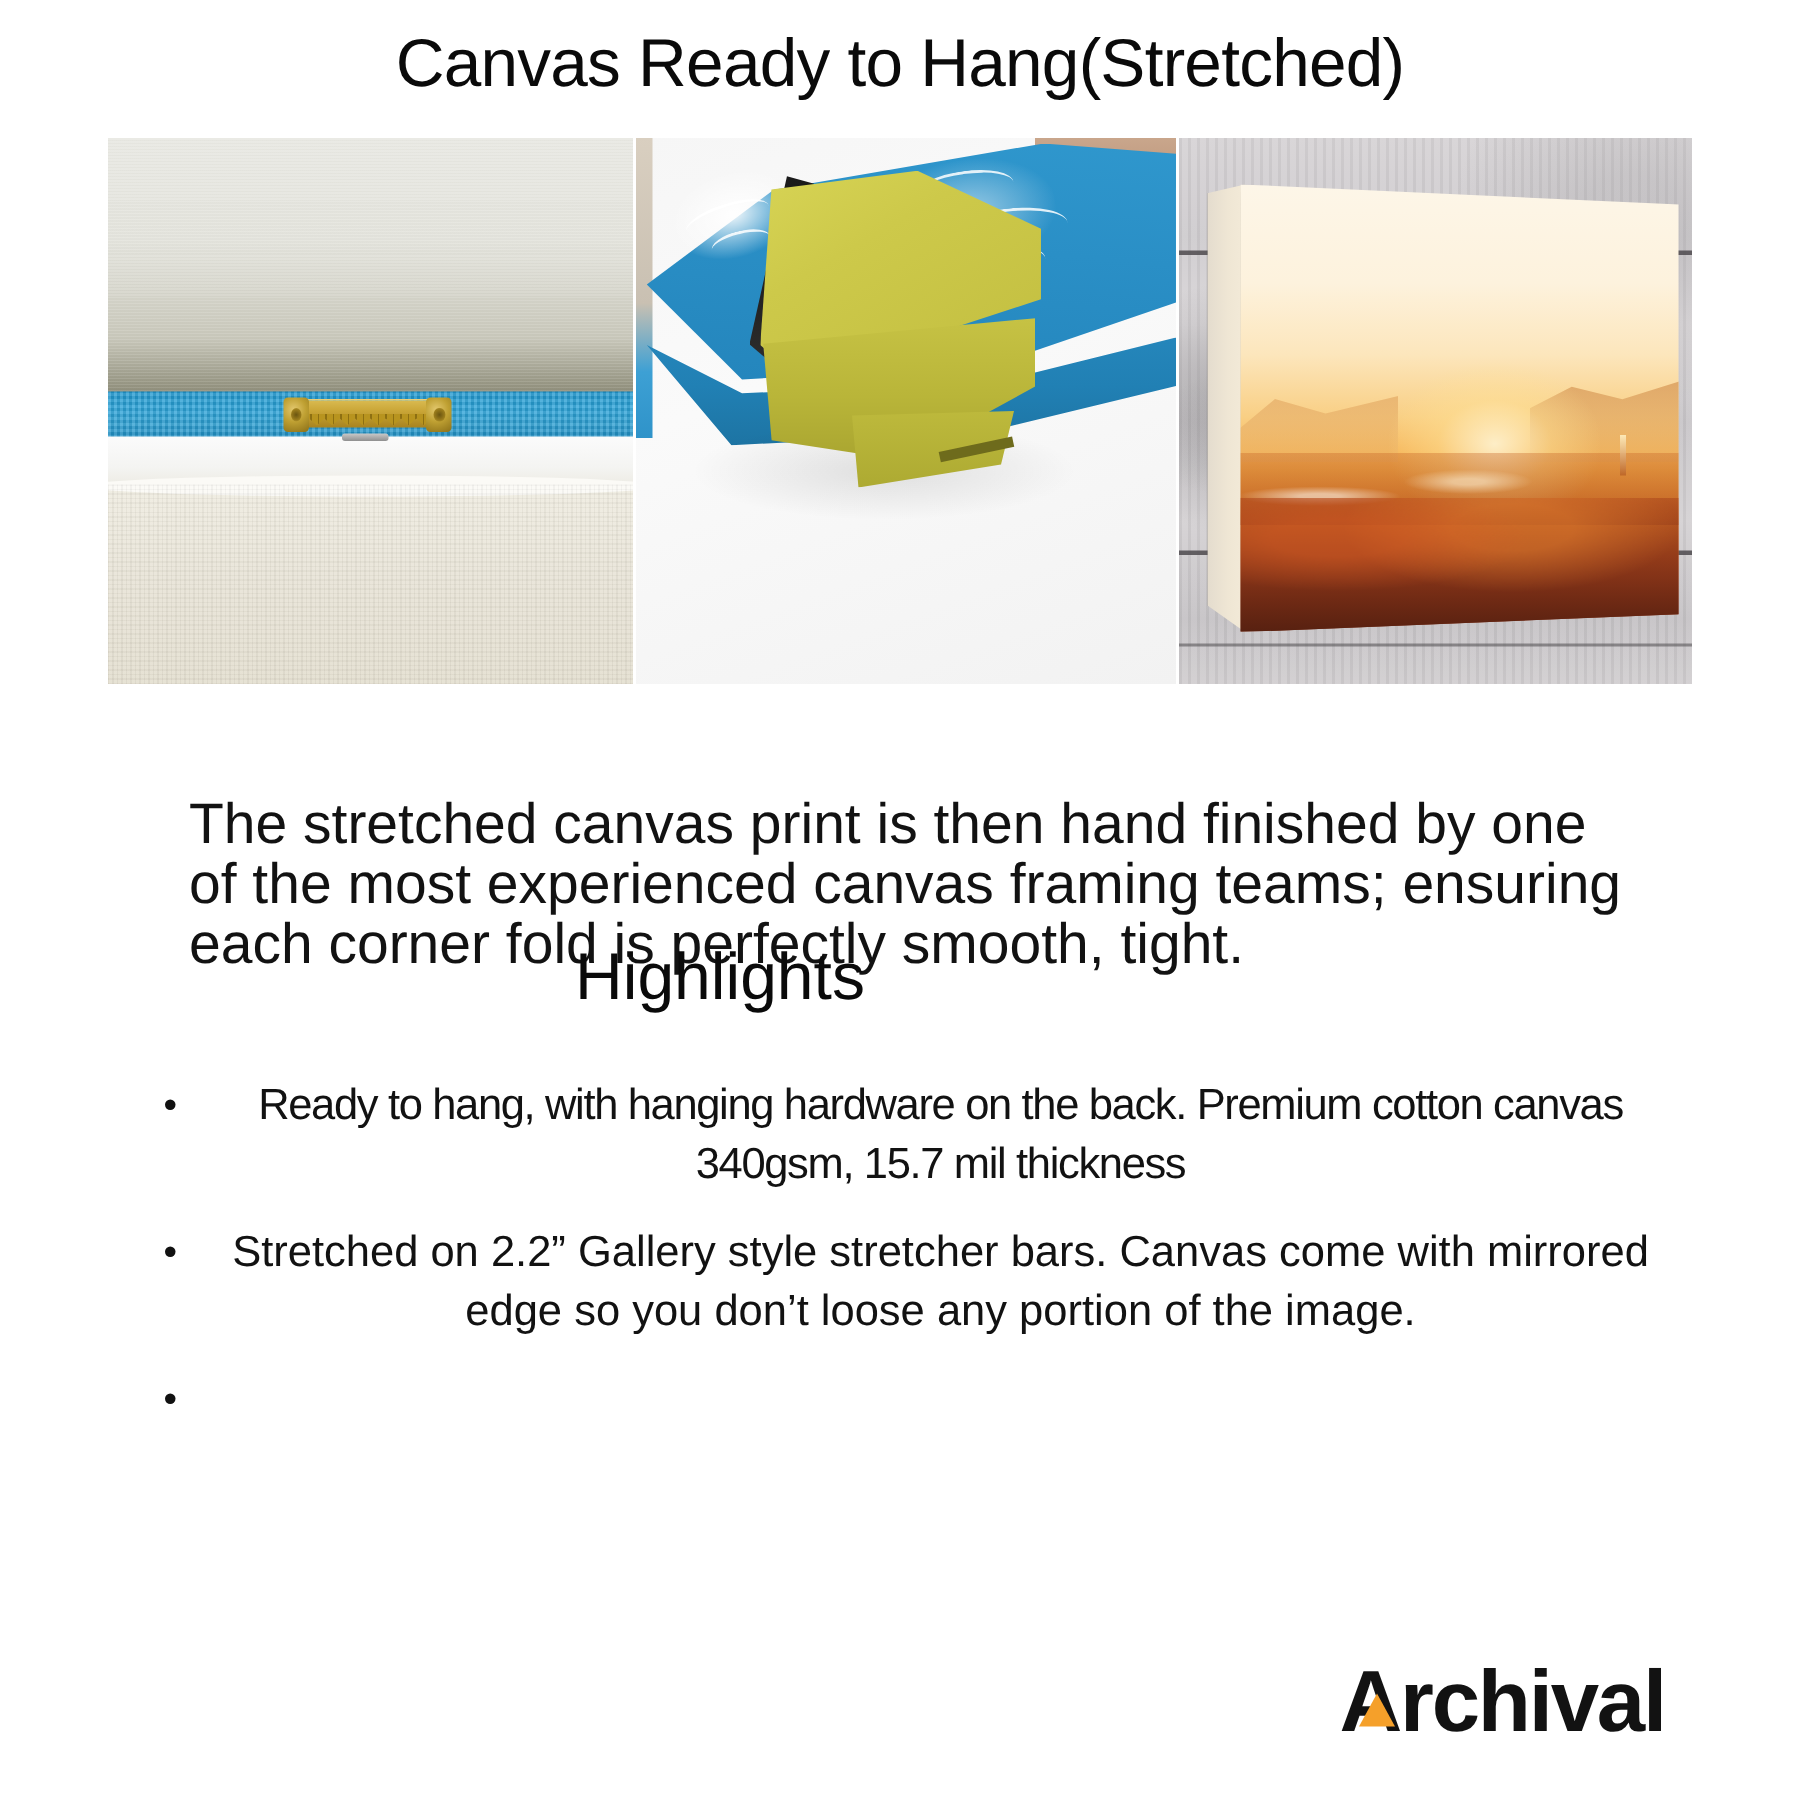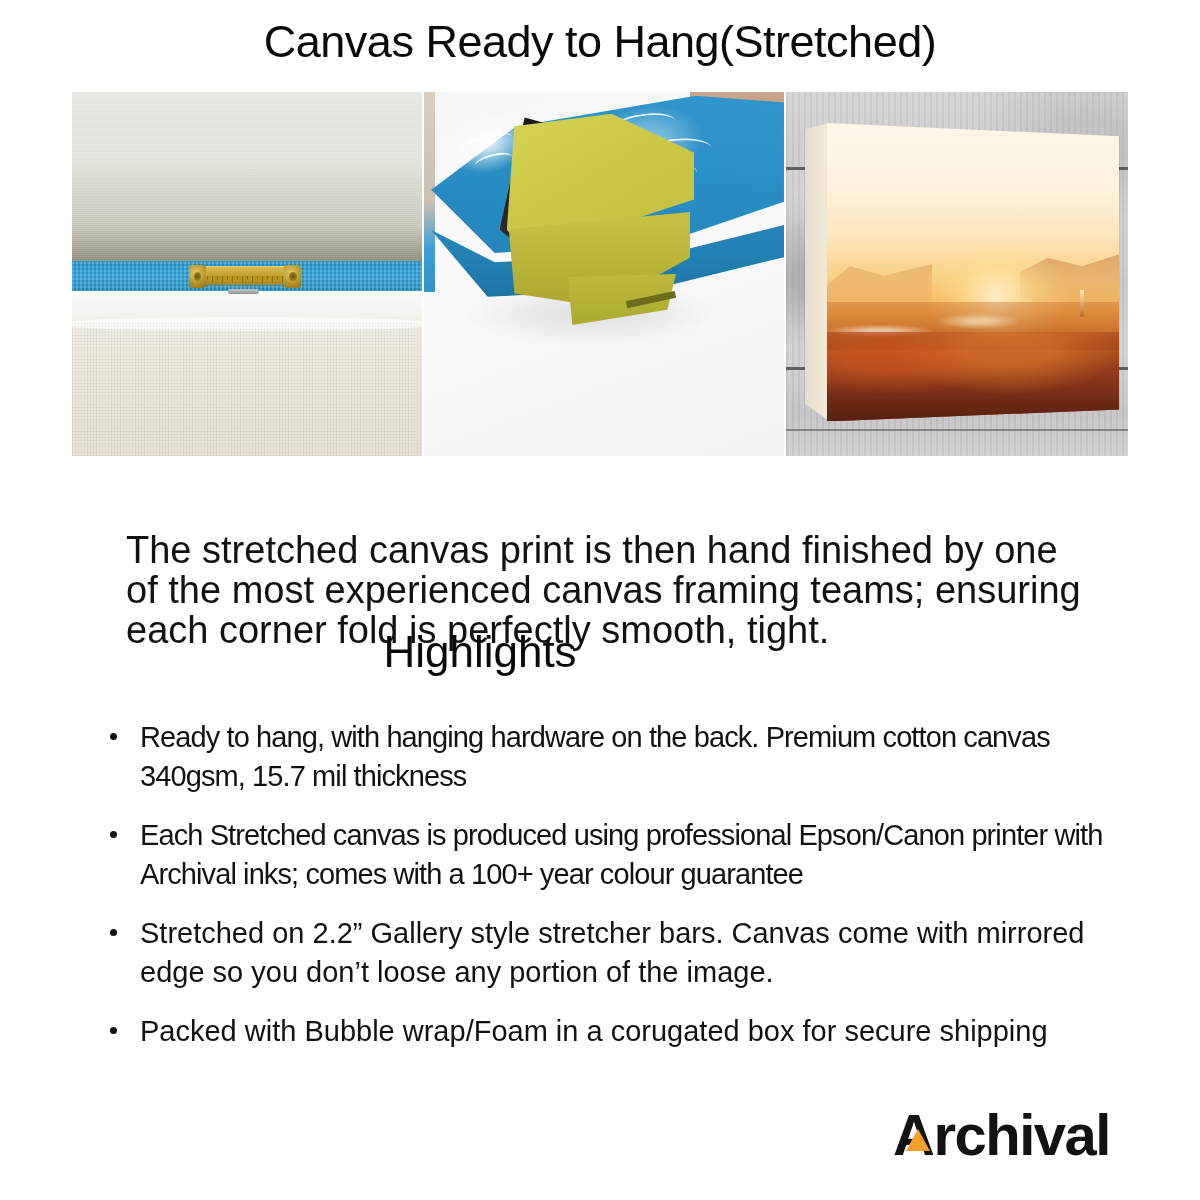--- a/index.html
+++ b/index.html
@@ -295,6 +295,7 @@
     list-style: none;
     margin: 0;
     padding: 0;
+    text-align: center;
   }
   .bullet-item {
     position: relative;

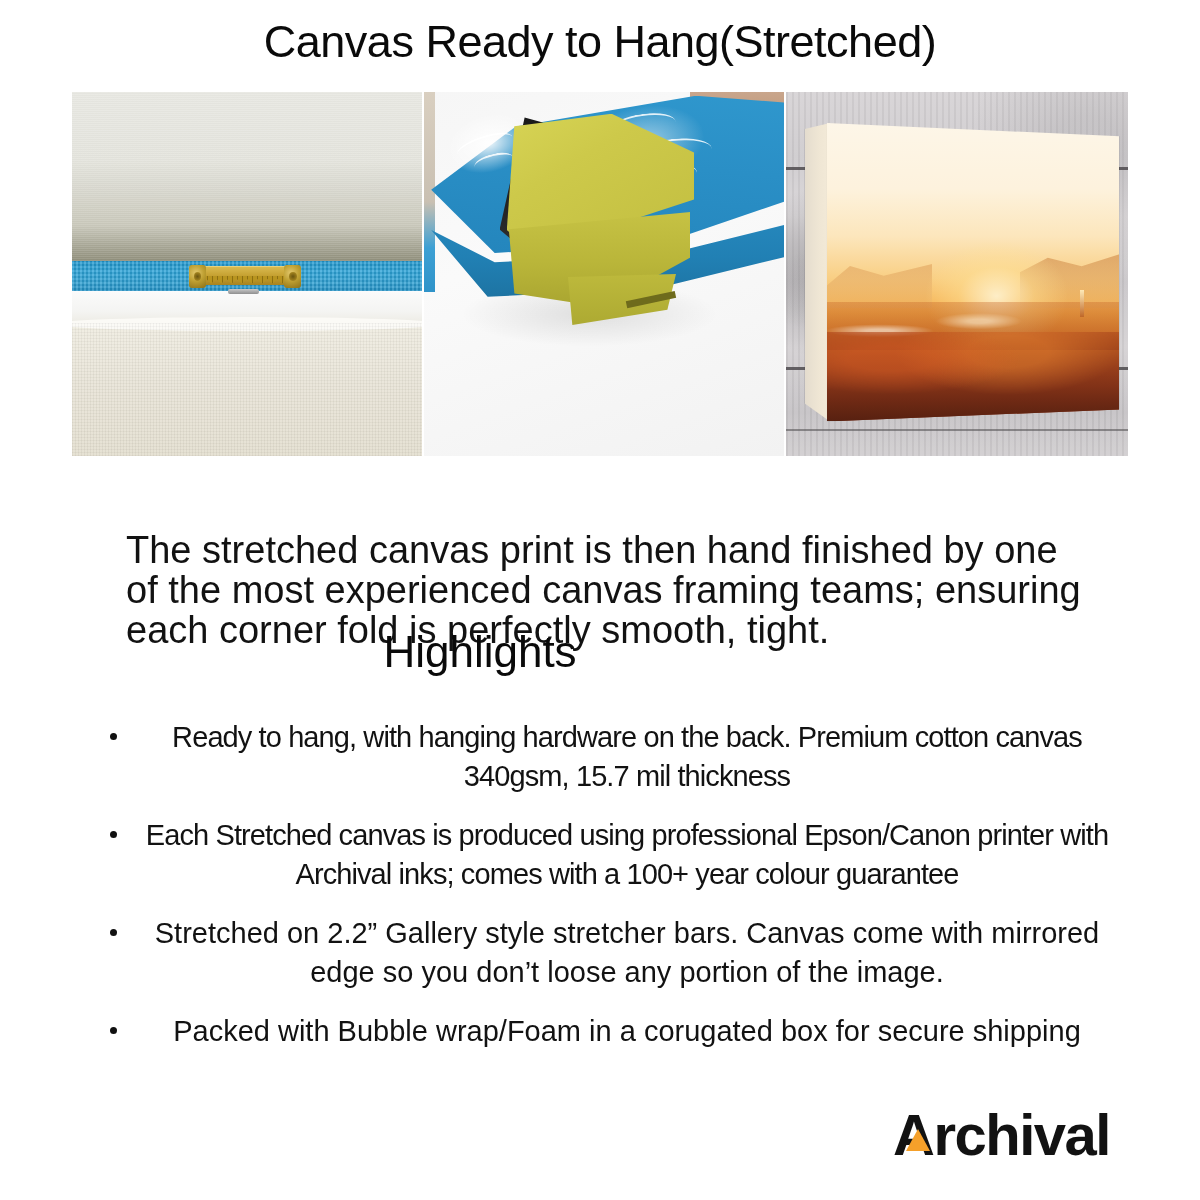--- a/index.html
+++ b/index.html
@@ -415,10 +415,6 @@
     <span class="dot"></span>
     <span>Ready to hang,  with hanging hardware on the back.  Premium cotton canvas 340gsm, 15.7 mil thickness</span>
   </li>
-  <li class="bullet-item bullet-narrow">
-    <span class="dot"></span>
-    <span>Each Stretched canvas is produced using professional Epson/Canon printer with Archival inks; comes with a 100+ year colour guarantee</span>
-  </li>
   <li class="bullet-item">
     <span class="dot"></span>
     <span>Stretched on 2.2” Gallery style stretcher bars. Canvas come with mirrored edge so you don’t loose any portion of the image.</span>

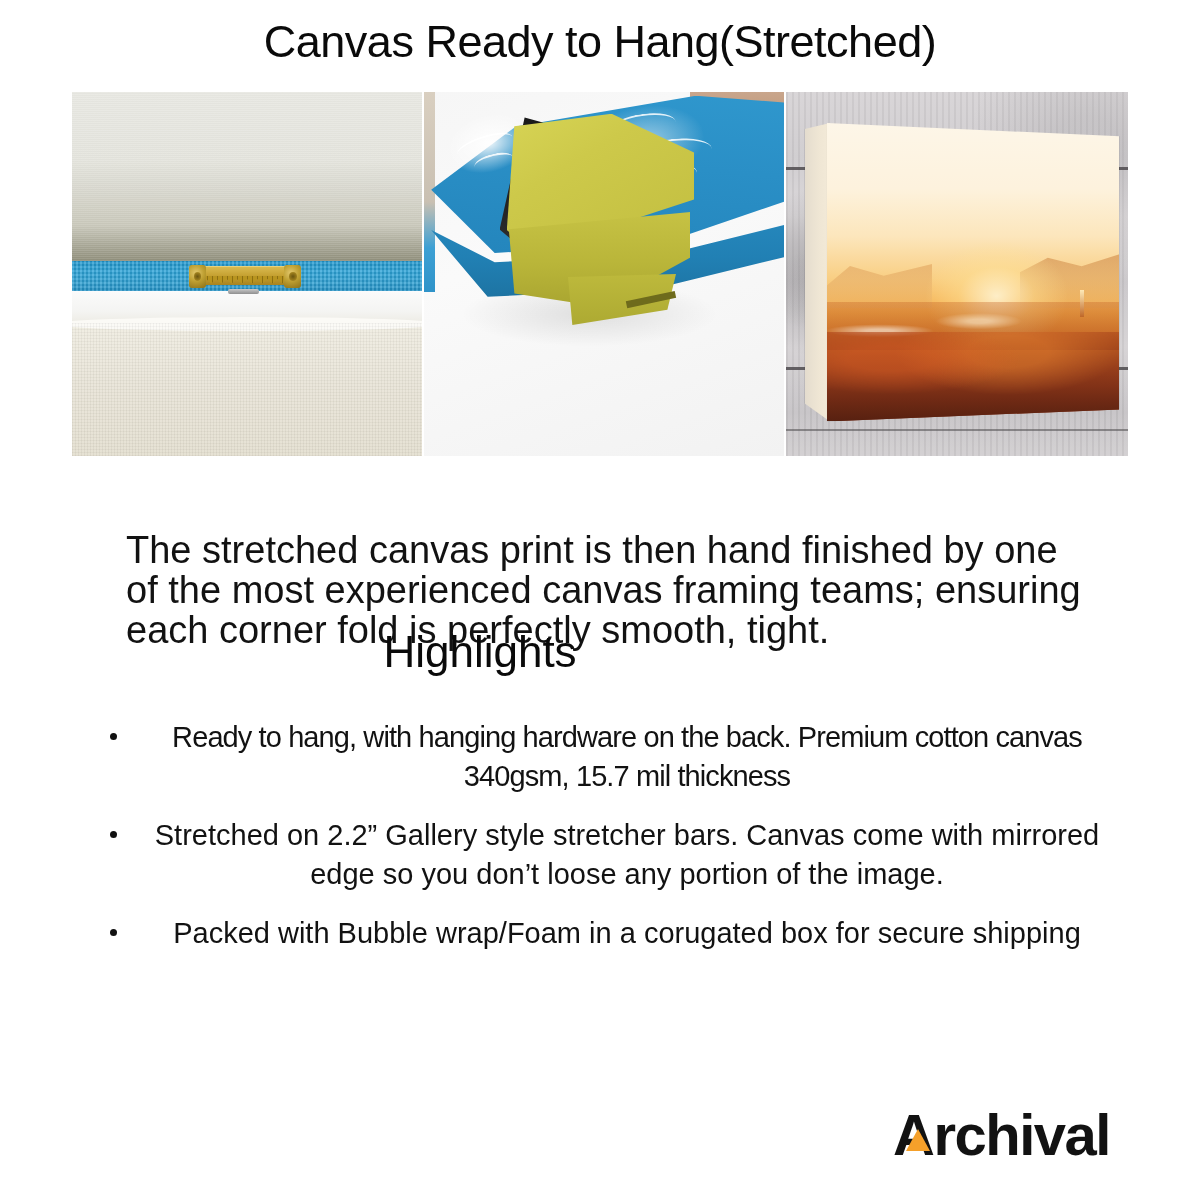--- a/index.html
+++ b/index.html
@@ -421,7 +421,6 @@
   </li>
   <li class="bullet-item">
     <span class="dot"></span>
-    <span>Packed with Bubble wrap/Foam in a corugated box for secure shipping</span>
   </li>
 </ul>
 

